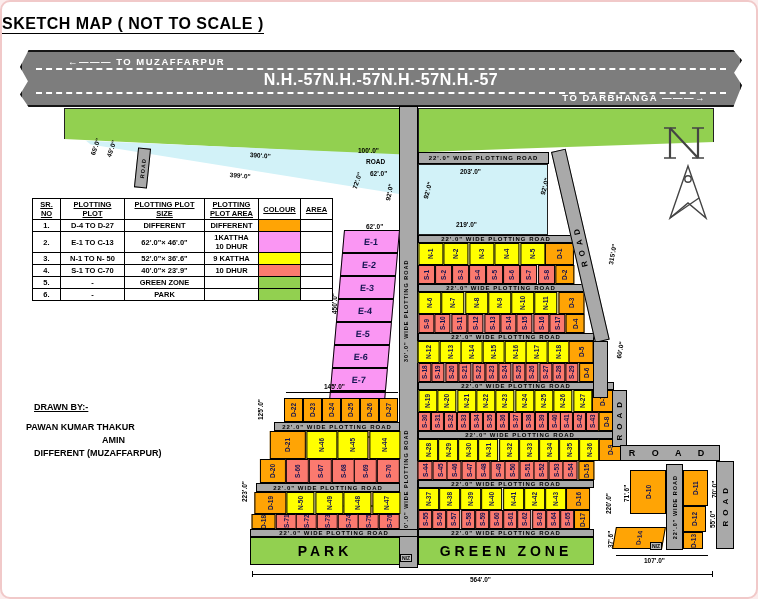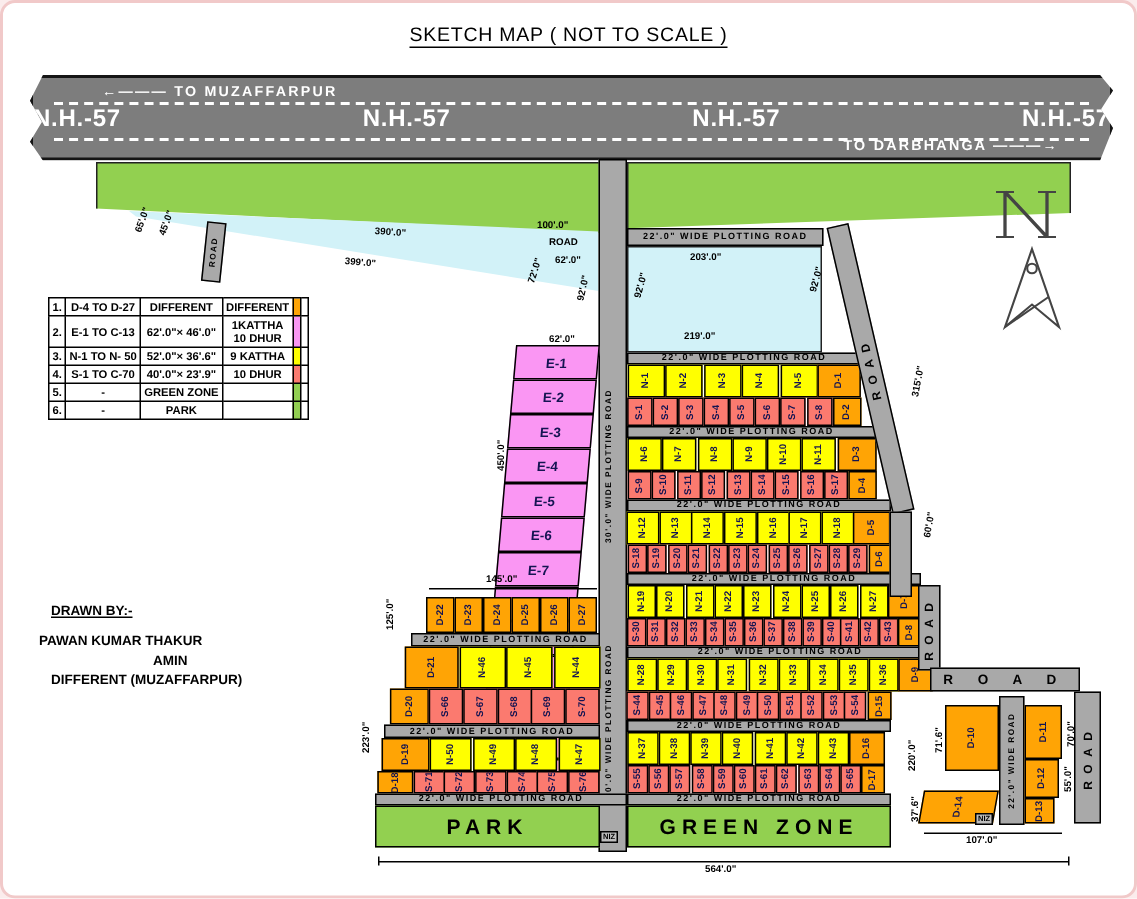--- a/index.html
+++ b/index.html
@@ -6,7 +6,7 @@
 body{background:#fbecec;font-family:"Liberation Sans",sans-serif}
 #canvas{position:relative;width:758px;height:599px;background:#fff;border:2px solid #f1c9c9;border-radius:10px;overflow:hidden}
 .abs{position:absolute}
-.title{position:absolute;left:0;top:13px;width:100%;text-align:center;font-size:13px;font-weight:400;color:#000}
+.title{position:absolute;left:0;top:13px;width:100%;text-align:left;font-size:16px;font-weight:700;color:#000}
 .title span{border-bottom:1.5px solid #000;padding-bottom:1px;letter-spacing:.5px}
 
 .hw{position:absolute;left:18px;top:48px;width:722px;height:57px;background:#7d7d7d;border:2px solid #151515;

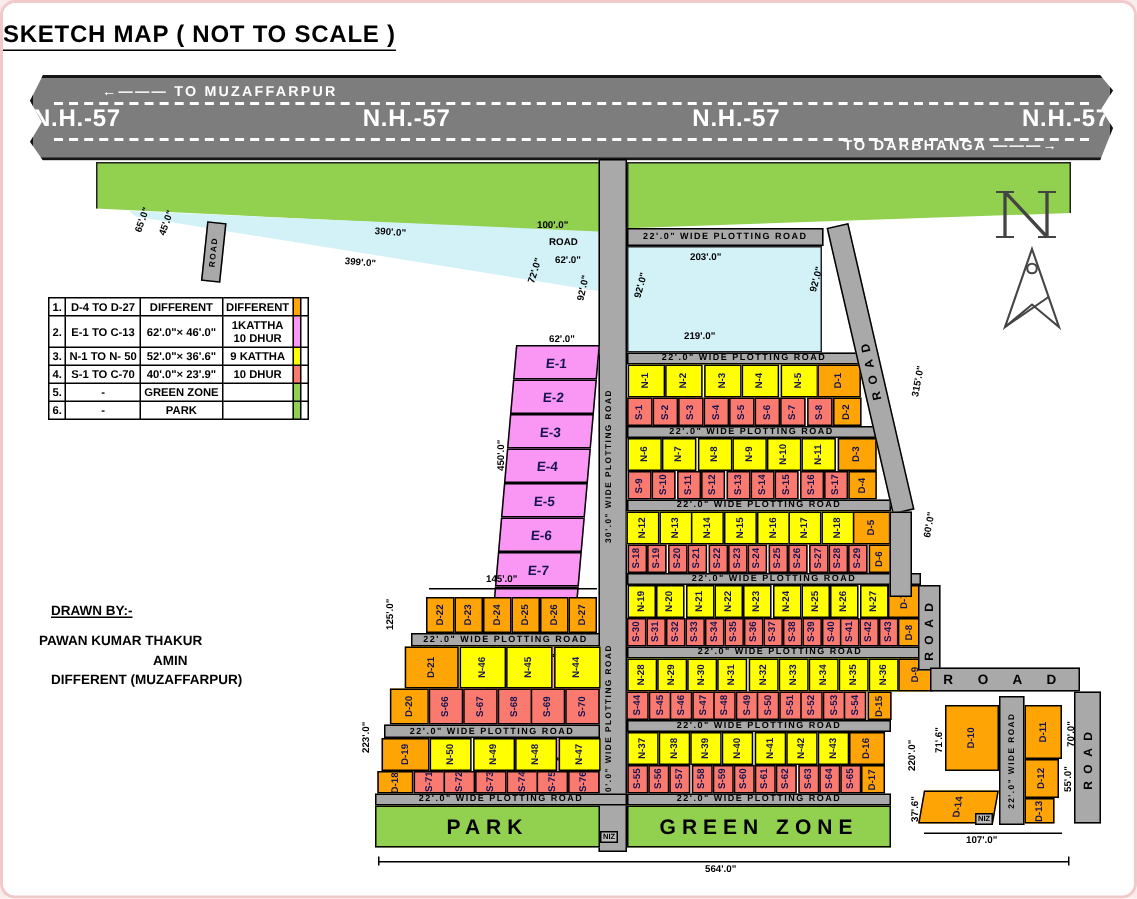--- a/index.html
+++ b/index.html
@@ -12,7 +12,7 @@
 .hw{position:absolute;left:18px;top:48px;width:722px;height:57px;background:#7d7d7d;border:2px solid #151515;
 clip-path:polygon(1.2% 0,98.8% 0,100% 18%,98.9% 40%,100% 62%,98.8% 100%,1.2% 100%,0 78%,1.1% 55%,0 30%)}
 .dash{position:absolute;left:2%;width:96%;border-top:2px dashed #fff}
-.hwrow{position:absolute;left:0;top:19px;width:100%;display:flex;justify-content:space-between}
+.hwrow{position:absolute;left:0;top:19px;width:100%;display:flex;justify-content:center}
 .nh{color:#fff;font-weight:700;font-size:16px;letter-spacing:.5px}
 .hwlabel{position:absolute;color:#fff;font-weight:700;font-size:9.5px;letter-spacing:1.5px;white-space:nowrap}
 

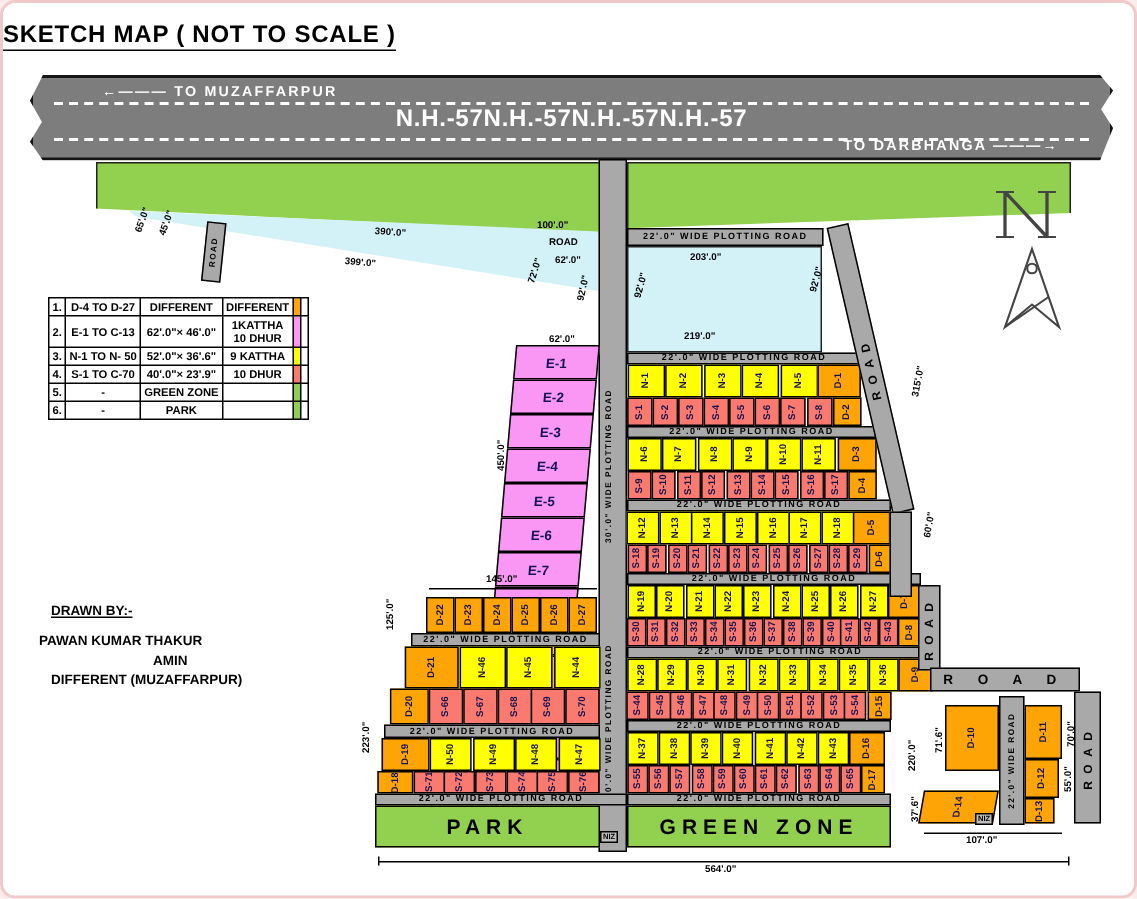--- a/index.html
+++ b/index.html
@@ -101,6 +101,18 @@
 
   <table class="lt">
     <tbody>
+        <tr>
+      <th style="width:28px">SR.
+NO</th>
+      <th style="width:64px">PLOTTING
+PLOT</th>
+      <th style="width:80px">PLOTTING PLOT
+SIZE</th>
+      <th style="width:54px">PLOTTING
+PLOT AREA</th>
+      <th style="width:42px">COLOUR</th>
+      <th style="width:32px">AREA</th>
+    </tr>
     <tr>
           <td>1.</td>
           <td>D-4 TO D-27</td>

